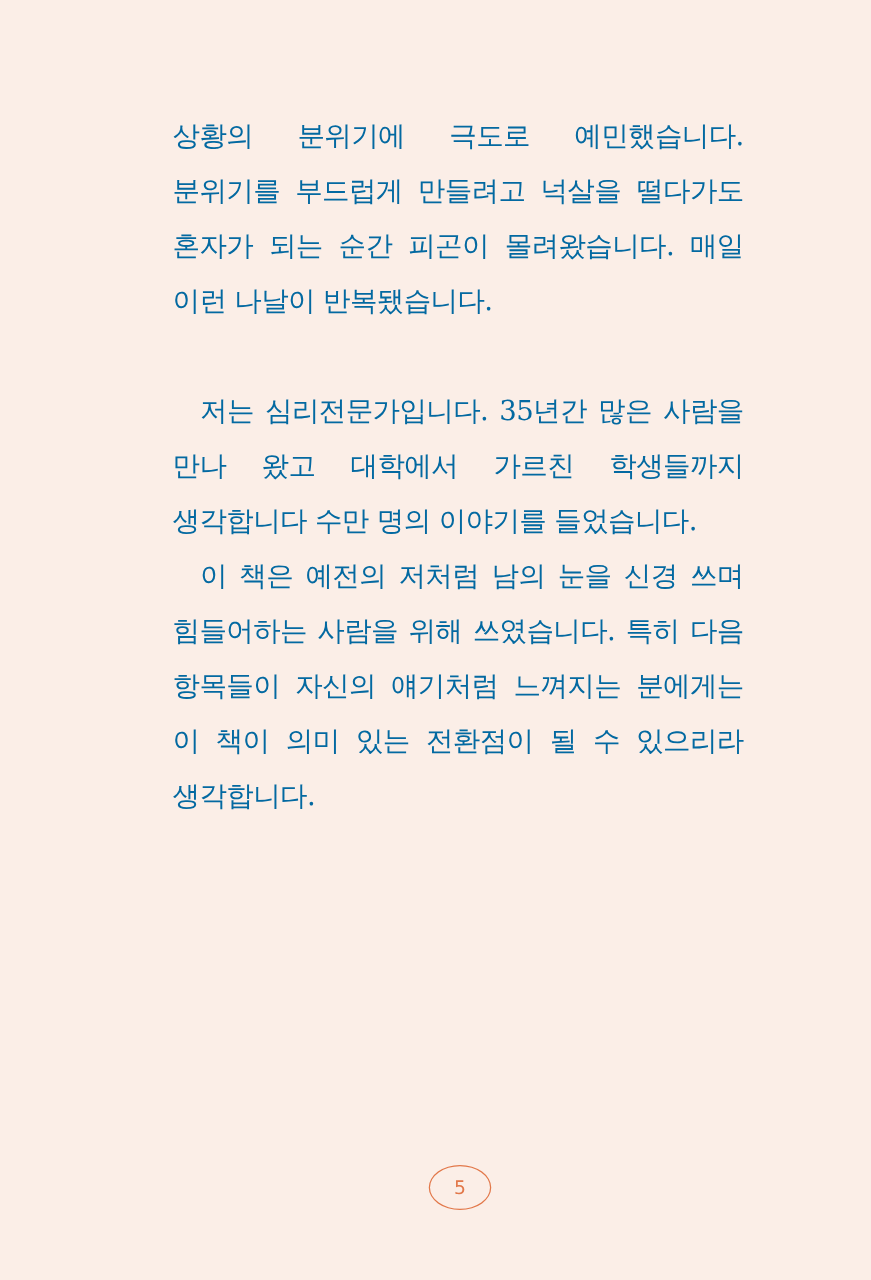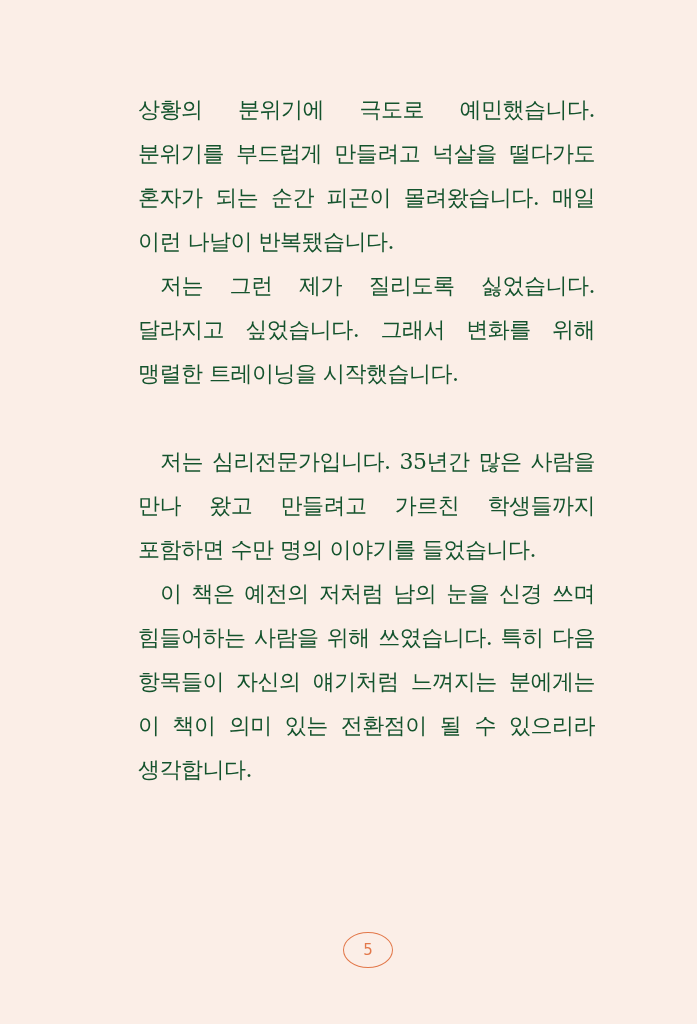--- a/index.html
+++ b/index.html
@@ -19,7 +19,7 @@
     left: 138px;
     top: 88px;
     width: 457px;
-    color: #14532d;
+    color: #0369a1;
     font-size: 22px;
     line-height: 44px;
     text-align: justify;

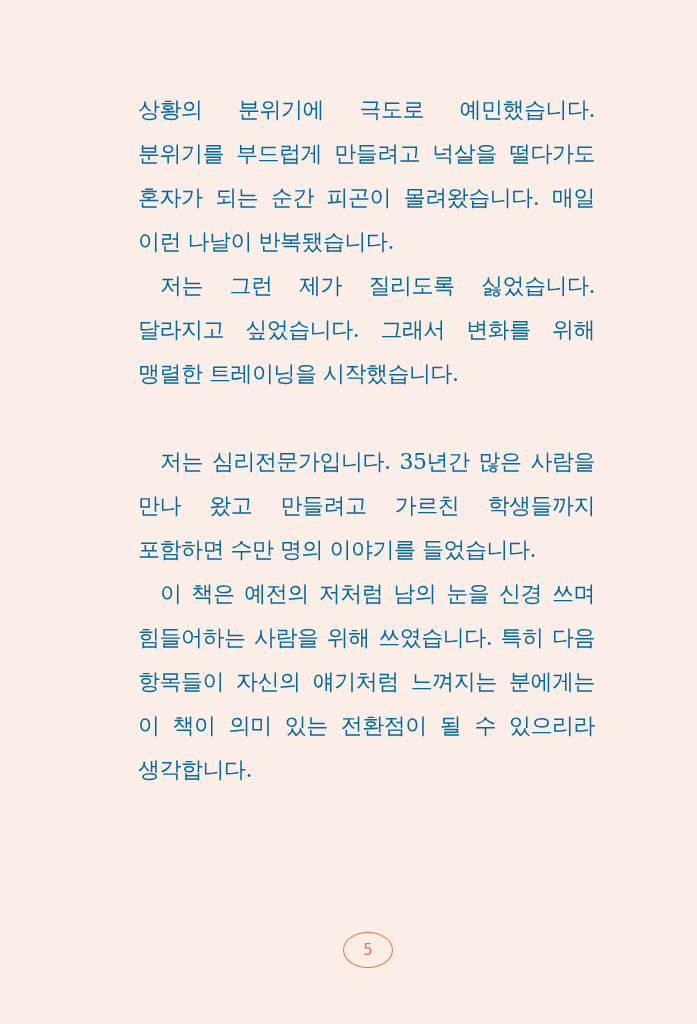--- a/index.html
+++ b/index.html
@@ -64,7 +64,6 @@
 
   <div class="text-block">
     <p>상황의 분위기에 극도로 예민했습니다. 분위기를 부드럽게 만들려고 넉살을 떨다가도 혼자가 되는 순간 피곤이 몰려왔습니다. 매일 이런 나날이 반복됐습니다.</p>
-    <p class="indent">저는 그런 제가 질리도록 싫었습니다. 달라지고 싶었습니다. 그래서 변화를 위해 맹렬한 트레이닝을 시작했습니다.</p>
     <p class="indent section-gap">저는 심리전문가입니다. 35년간 많은 사람을 만나 왔고 만들려고 가르친 학생들까지 포함하면 수만 명의 이야기를 들었습니다.</p>
     <p class="indent">이 책은 예전의 저처럼 남의 눈을 신경 쓰며 힘들어하는 사람을 위해 쓰였습니다. 특히 다음 항목들이 자신의 얘기처럼 느껴지는 분에게는 이 책이 의미 있는 전환점이 될 수 있으리라 생각합니다.</p>
   </div>

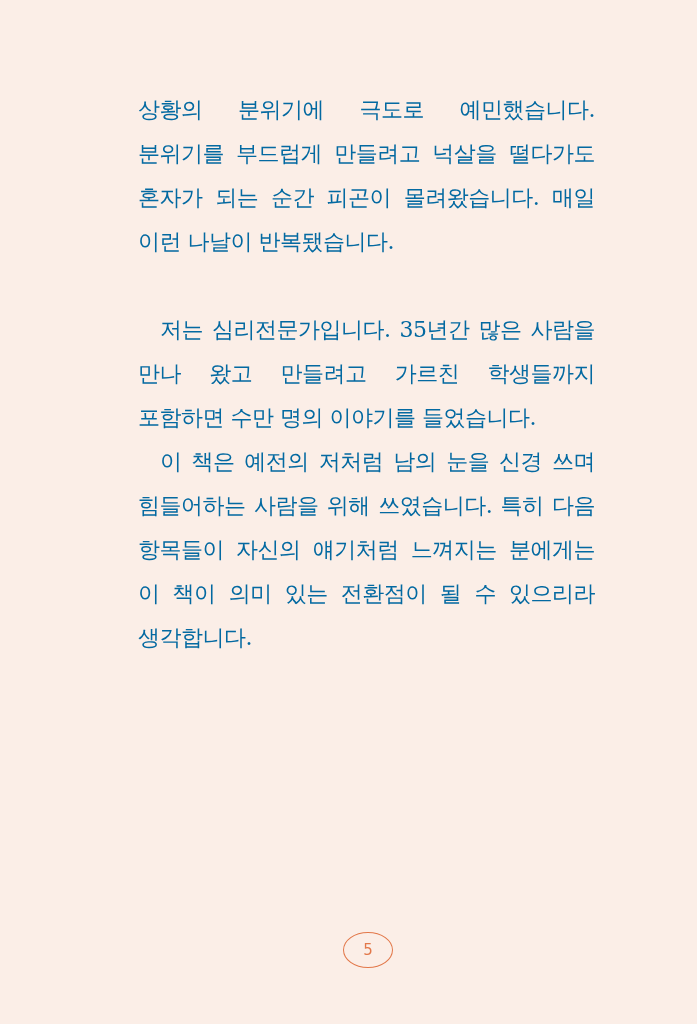--- a/index.html
+++ b/index.html
@@ -64,7 +64,7 @@
 
   <div class="text-block">
     <p>상황의 분위기에 극도로 예민했습니다. 분위기를 부드럽게 만들려고 넉살을 떨다가도 혼자가 되는 순간 피곤이 몰려왔습니다. 매일 이런 나날이 반복됐습니다.</p>
-    <p class="indent section-gap">저는 심리전문가입니다. 35년간 많은 사람을 만나 왔고 만들려고 가르친 학생들까지 포함하면 수만 명의 이야기를 들었습니다.</p>
+    <p class="indent section-gap">저는 심리전문가입니다. 35년간 많은 사람을 만나 왔고 대학에서 가르친 학생들까지 생각합니다 수만 명의 이야기를 들었습니다.</p>
     <p class="indent">이 책은 예전의 저처럼 남의 눈을 신경 쓰며 힘들어하는 사람을 위해 쓰였습니다. 특히 다음 항목들이 자신의 얘기처럼 느껴지는 분에게는 이 책이 의미 있는 전환점이 될 수 있으리라 생각합니다.</p>
   </div>
 

